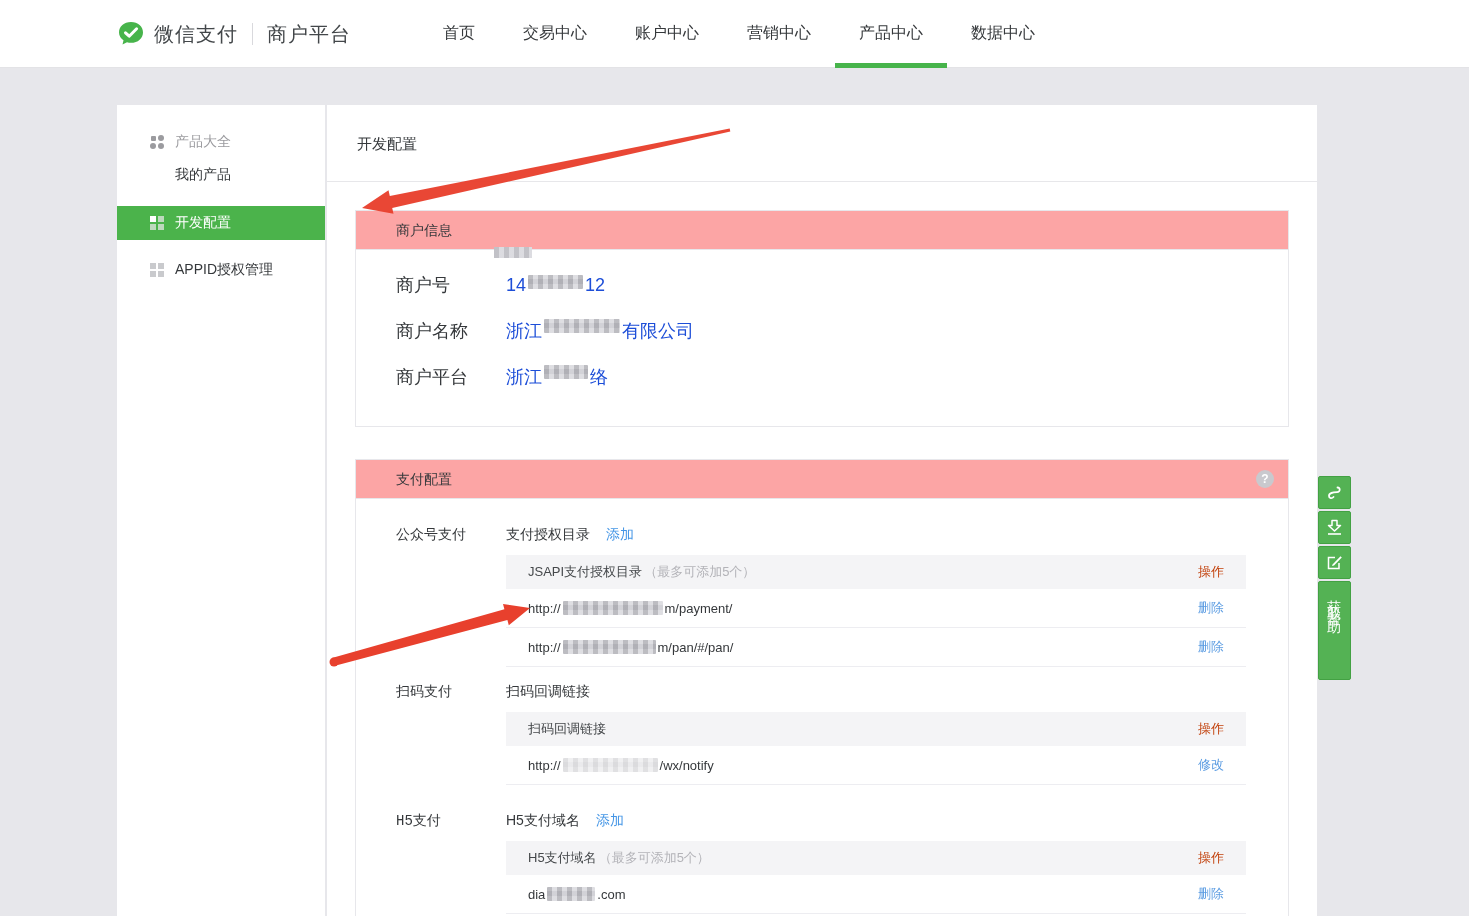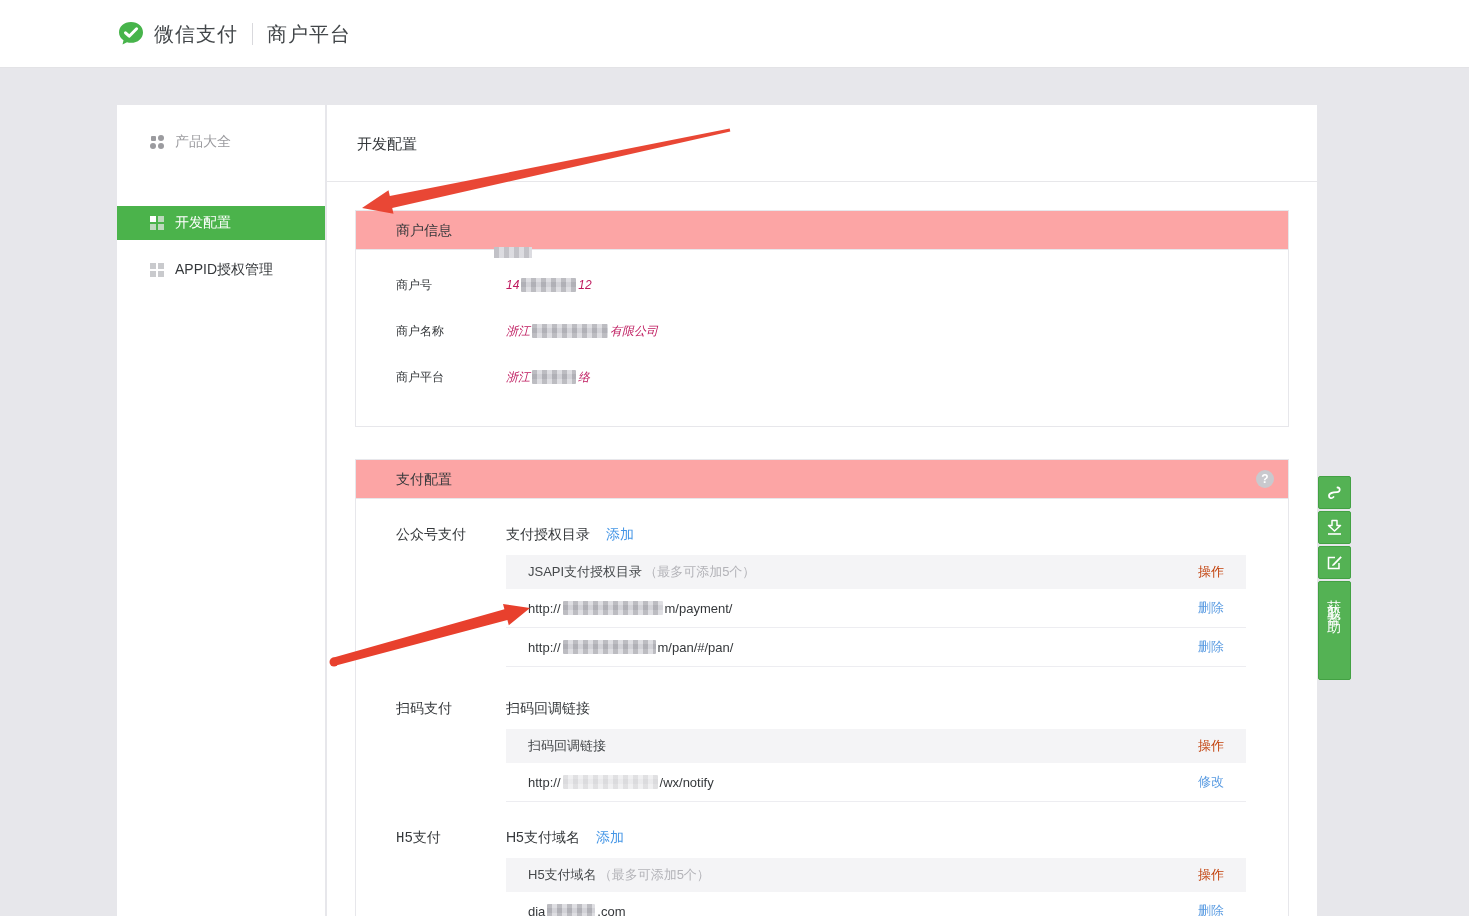--- a/index.html
+++ b/index.html
@@ -148,6 +148,14 @@
     <span class="brand-divider"></span>
     <span class="brand-platform">商户平台</span>
   </div>
+  <nav class="topnav">
+    <div class="nav-item"><span>首页</span></div>
+    <div class="nav-item"><span>交易中心</span></div>
+    <div class="nav-item"><span>账户中心</span></div>
+    <div class="nav-item"><span>营销中心</span></div>
+    <div class="nav-item active"><span>产品中心</span></div>
+    <div class="nav-item"><span>数据中心</span></div>
+  </nav>
 </header>
 
 <aside class="sidebar">

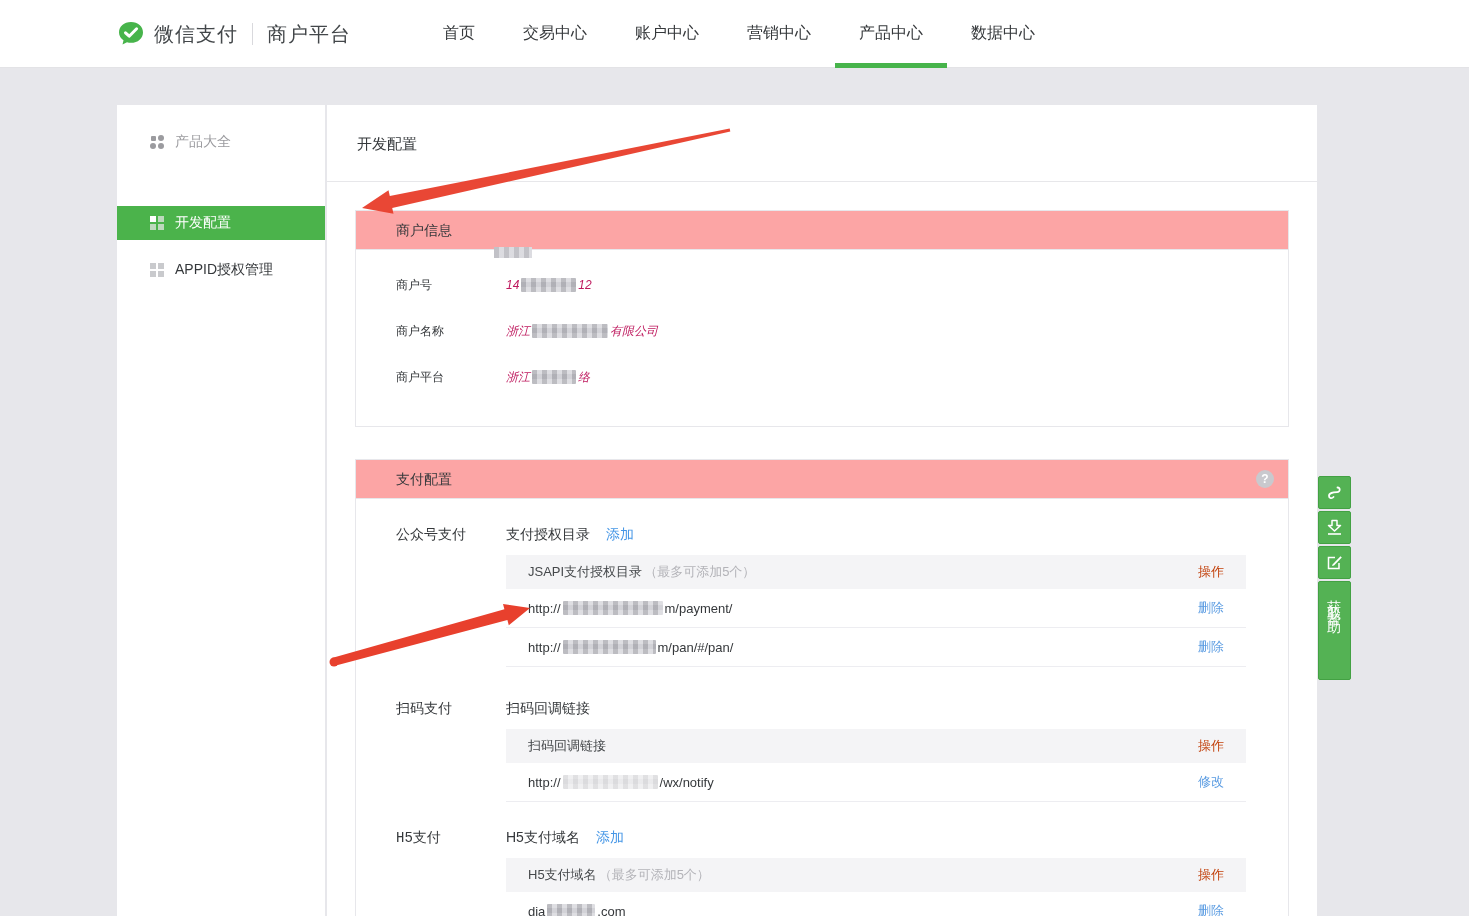--- a/index.html
+++ b/index.html
@@ -168,6 +168,9 @@
       </span>
     <span>产品大全</span>
   </div>
+  <div class="side-row side-sub">
+    <span>我的产品</span>
+  </div>
   <div class="side-row side-active">
     <span class="grid-icon onGreen">
         <i></i>

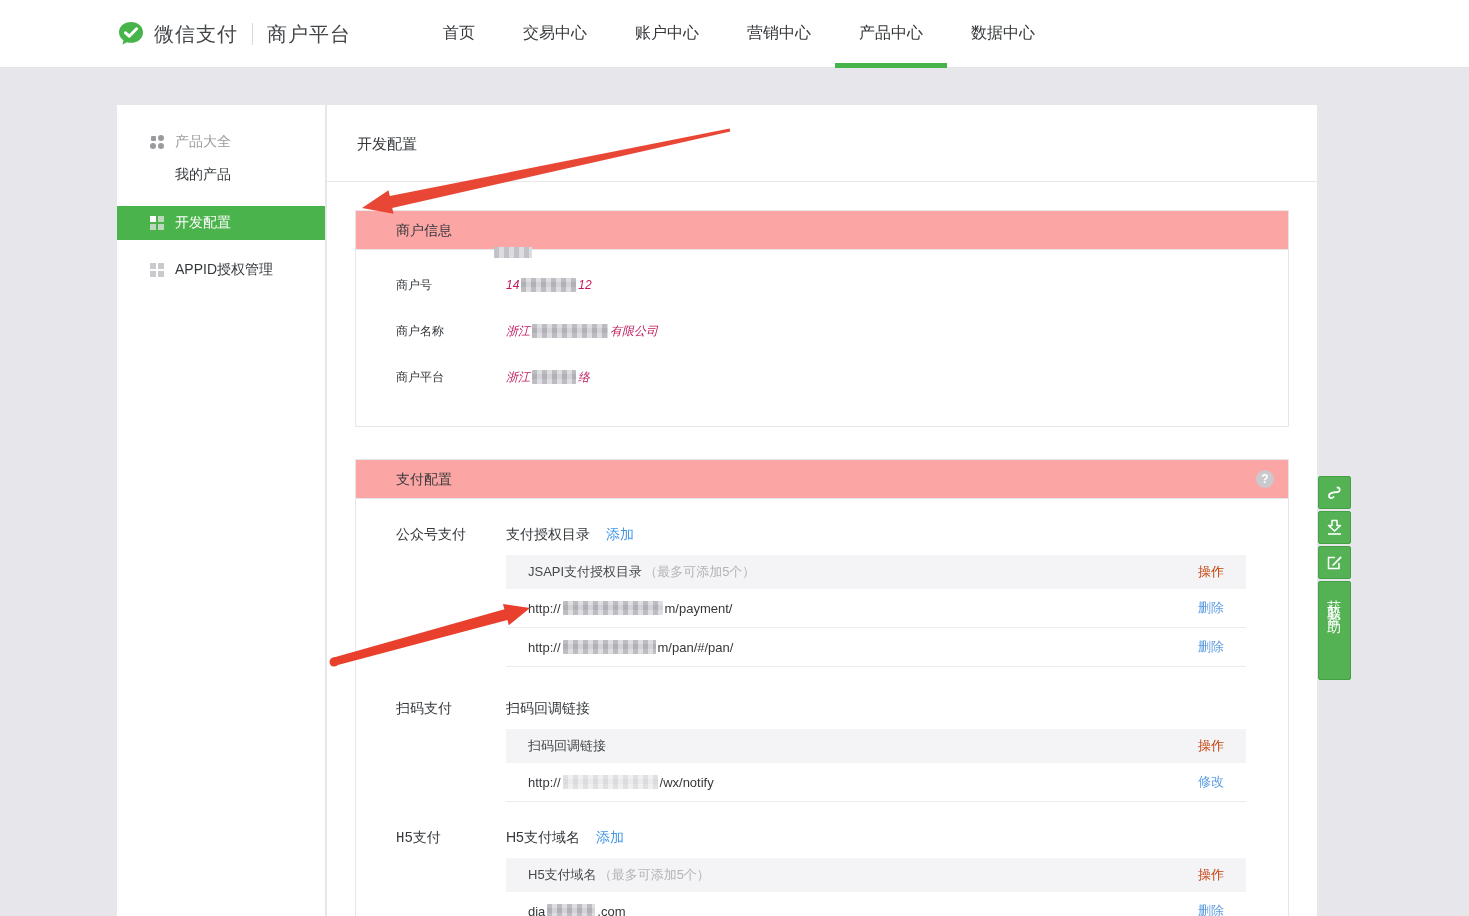--- a/index.html
+++ b/index.html
@@ -79,7 +79,7 @@
   }
 
   .m-body { padding:12px 0 26px; }
-  .m-row { height:46px; display:flex; align-items:center; padding-left:40px; font-size:12px; }
+  .m-row { height:46px; display:flex; align-items:center; padding-left:40px; font-size:18px; }
   .m-label { width:110px; color:#35383b; flex:none; }
   .m-value { color:#be185d; display:flex; align-items:center;font-style:italic; }
 

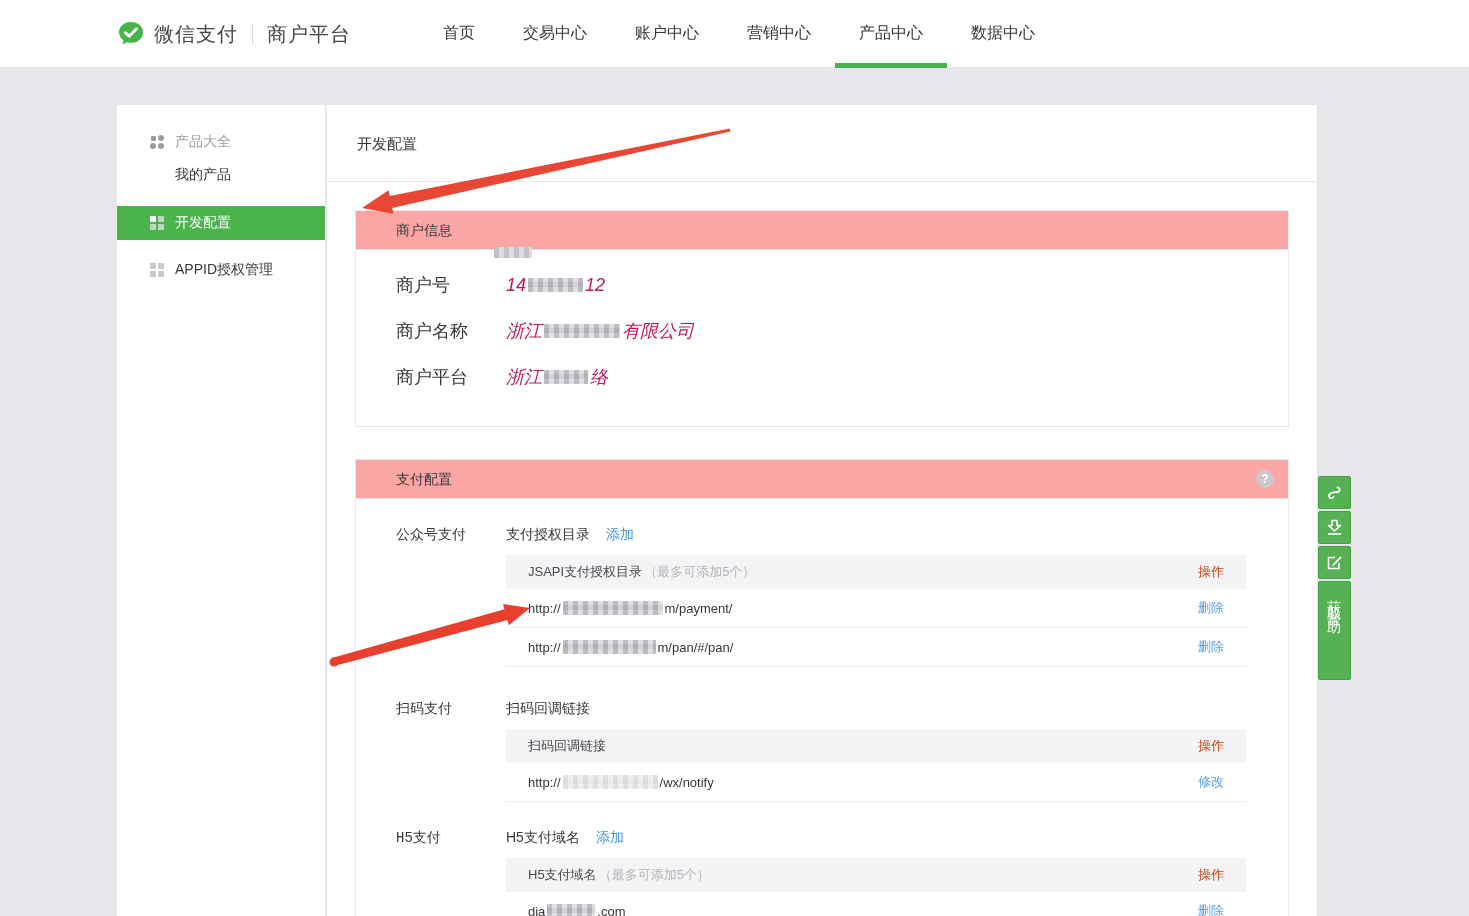--- a/index.html
+++ b/index.html
@@ -81,7 +81,7 @@
   .m-body { padding:12px 0 26px; }
   .m-row { height:46px; display:flex; align-items:center; padding-left:40px; font-size:18px; }
   .m-label { width:110px; color:#35383b; flex:none; }
-  .m-value { color:#be185d; display:flex; align-items:center;font-style:italic; }
+  .m-value { color:#1d4ed8; display:flex; align-items:flex-start; }
 
   .pay-body { padding:24px 40px 40px; }
   .sect-head { display:flex; align-items:center; font-size:14px; height:24px; }

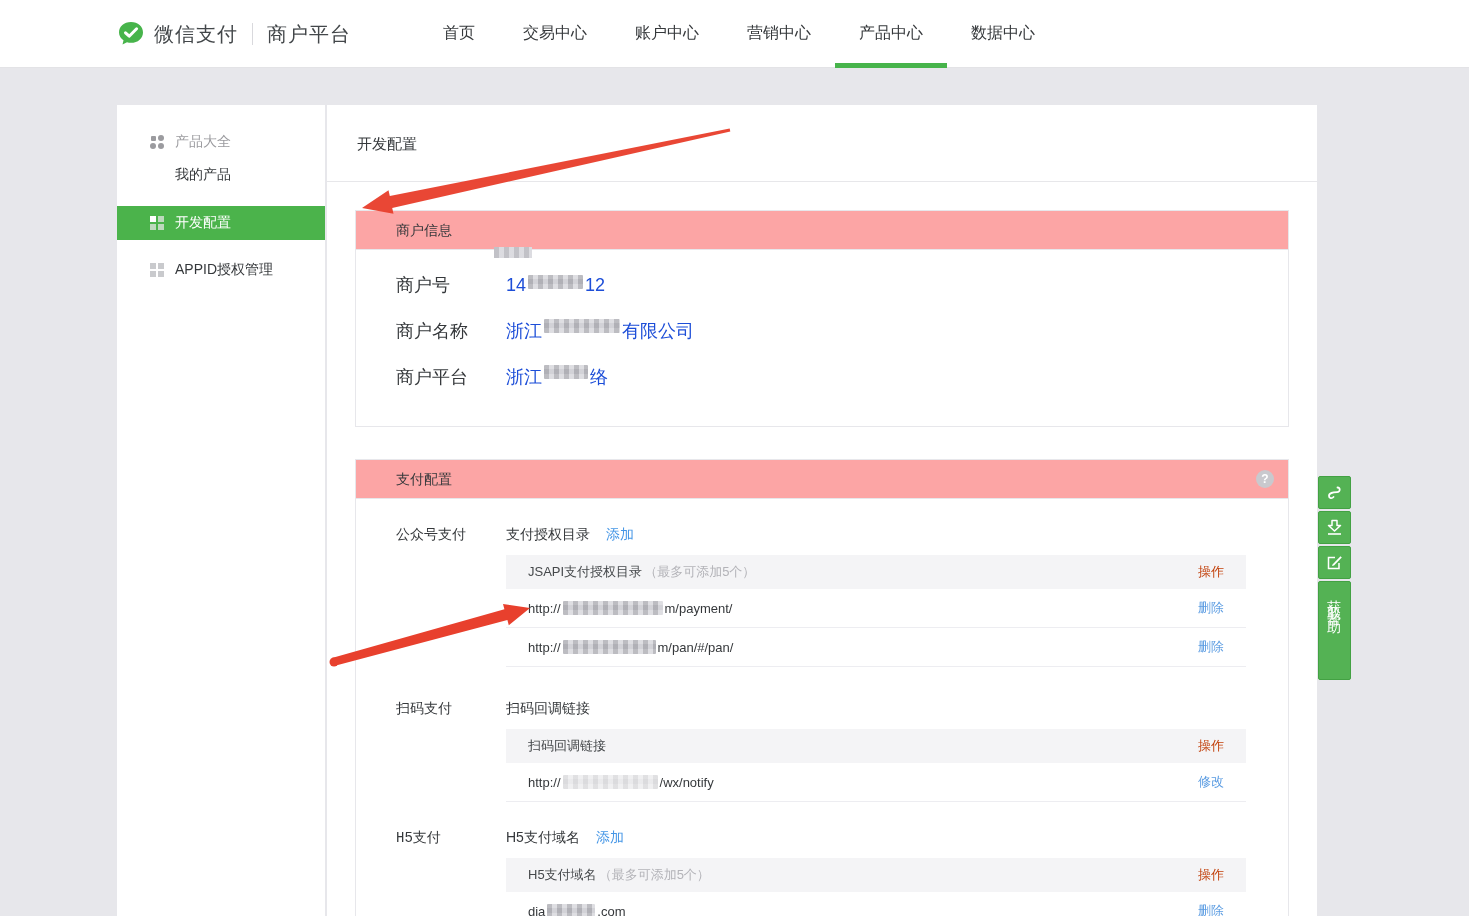--- a/index.html
+++ b/index.html
@@ -88,7 +88,7 @@
   .sect-label { width:110px; flex:none; color:#35383b;font-family:Liberation Mono, monospace; }
   .sect-sub { color:#35383b; }
   .add-link { color:#4596e6; margin-left:16px; cursor:pointer; }
-  .sect + .sect { margin-top:30px; }
+  .sect + .sect { margin-top:13px; }
   .sect-h5 { margin-top:24px !important; }
 
   .tbl { margin-left:110px; margin-top:8px; width:740px; font-size:13px; }

